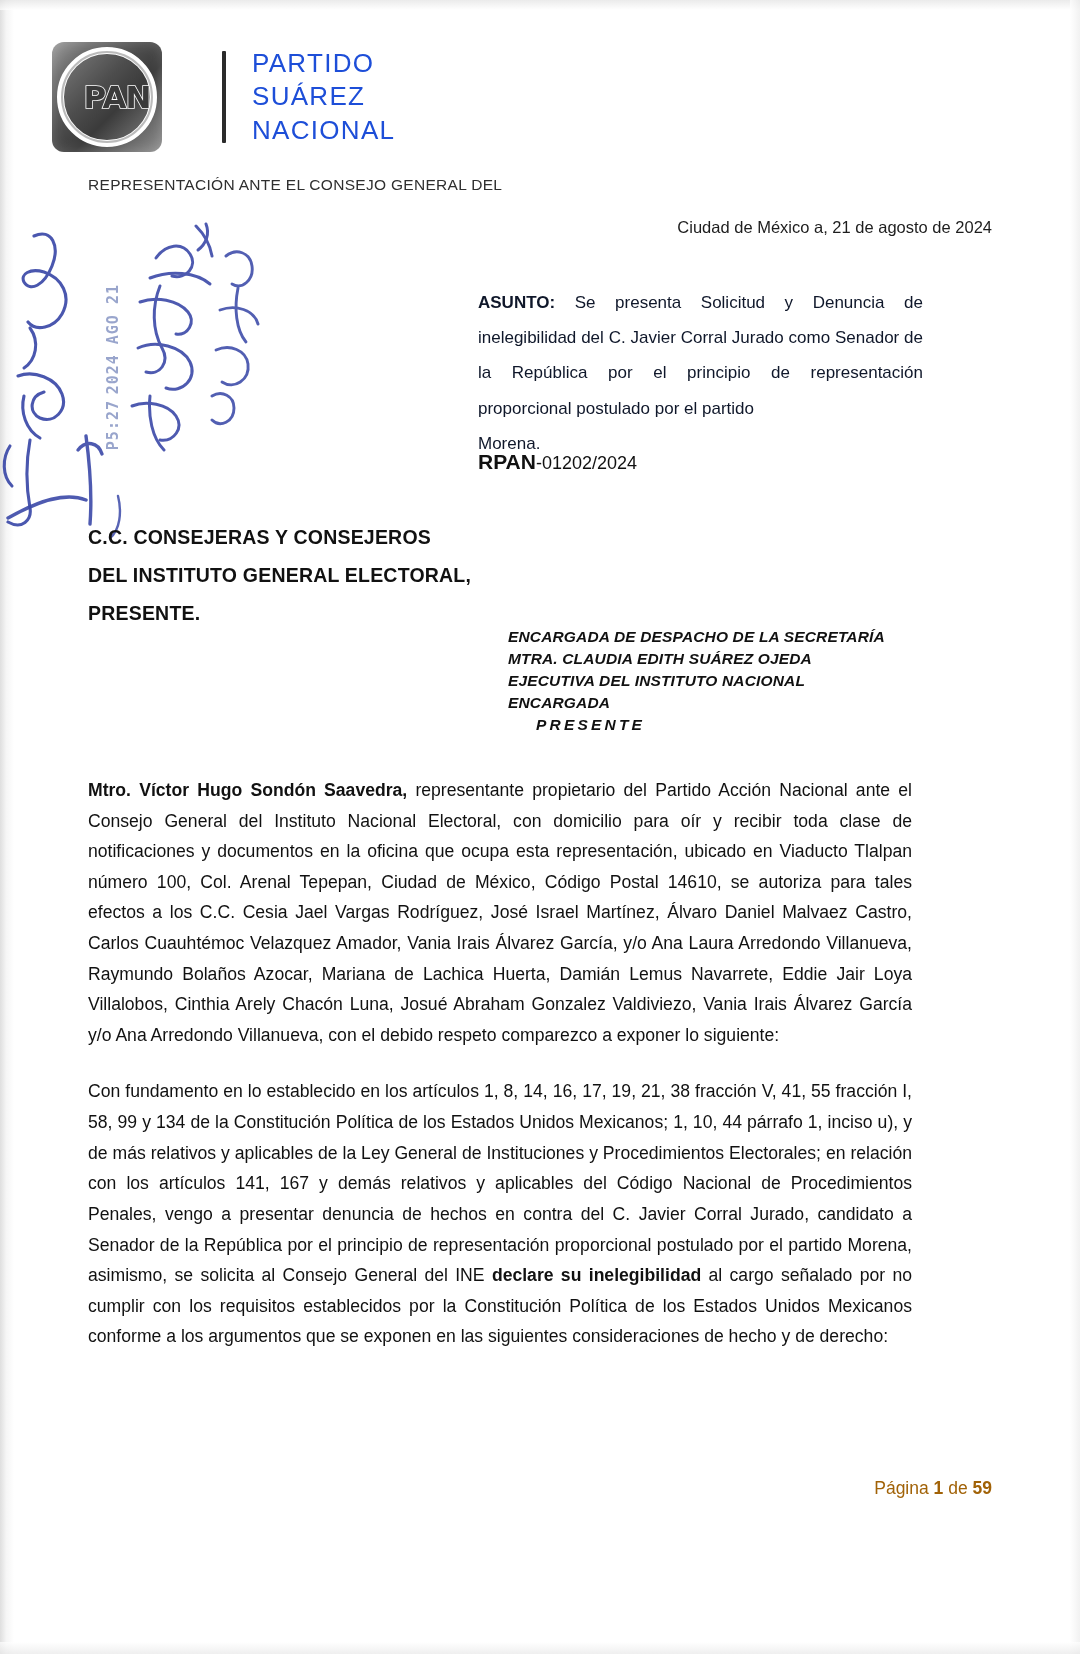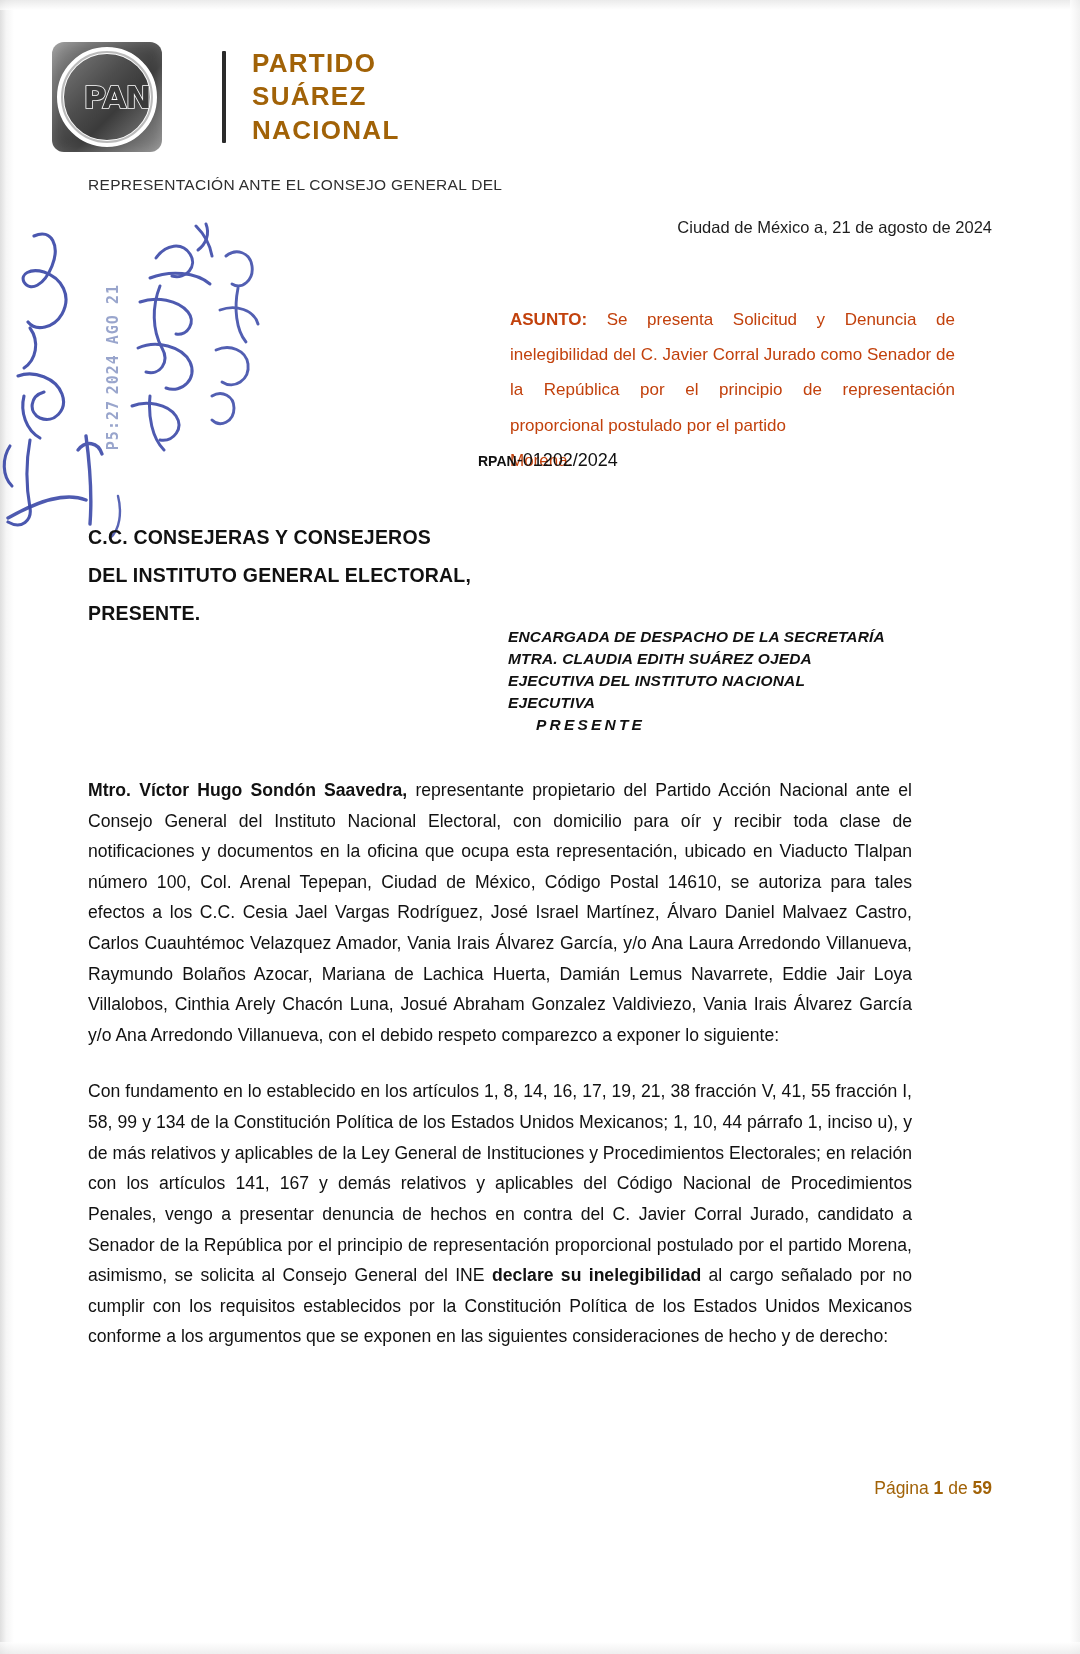--- a/index.html
+++ b/index.html
@@ -54,7 +54,7 @@
   }
   .brand-lines{
     font-family:"Liberation Sans", sans-serif;
-    font-weight:bold;font-size:26px;line-height:1.28;color:#a16207;letter-spacing:1.3px;
+    font-weight:normal;font-size:26px;line-height:1.28;color:#1d4ed8;letter-spacing:1.3px;
   }
 
   .rep-line{

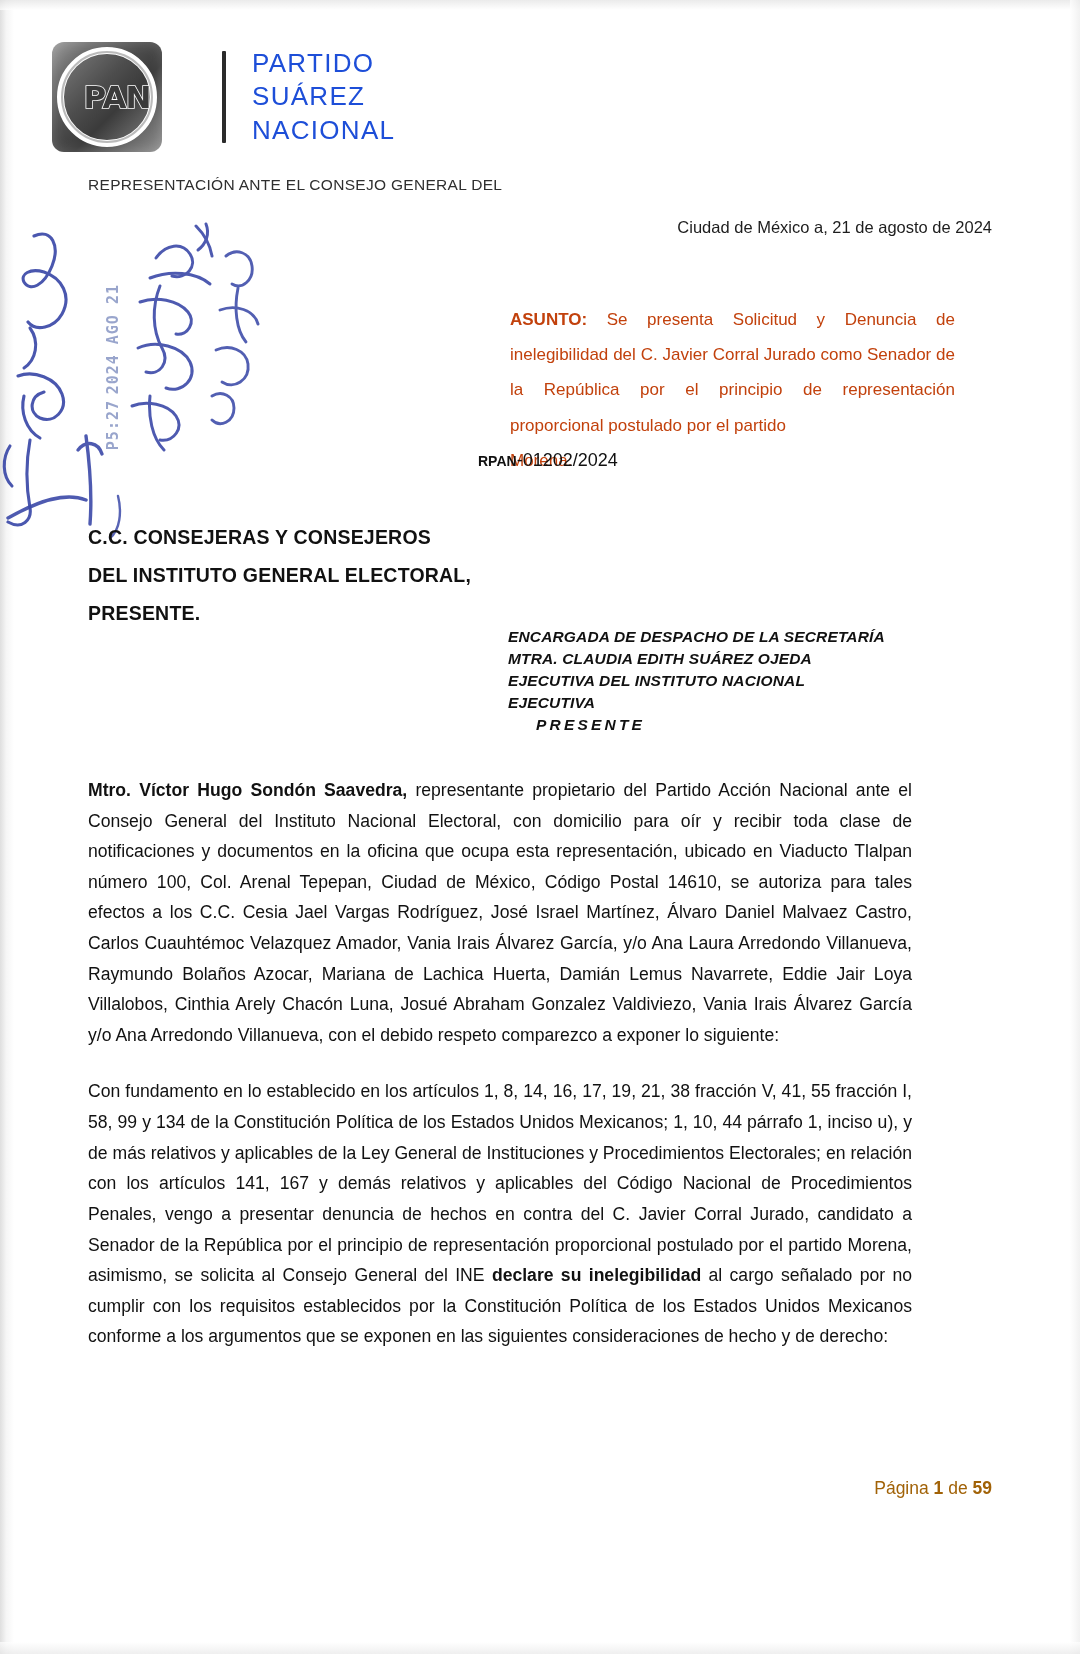--- a/index.html
+++ b/index.html
@@ -71,10 +71,9 @@
 
   
   .asunto{
-    position:absolute;left:478px;top:302px;width:445px;
+    position:absolute;left:478px;top:285px;width:445px;
     font-size:17px;line-height:2.07;text-align:justify;text-justify:inter-word;
-    color:#c2410c;
-    margin-left:32px;
+    color:#0f172a;
   }
   .asunto b{font-weight:bold;}
   .asunto .last-line{text-align:left;}

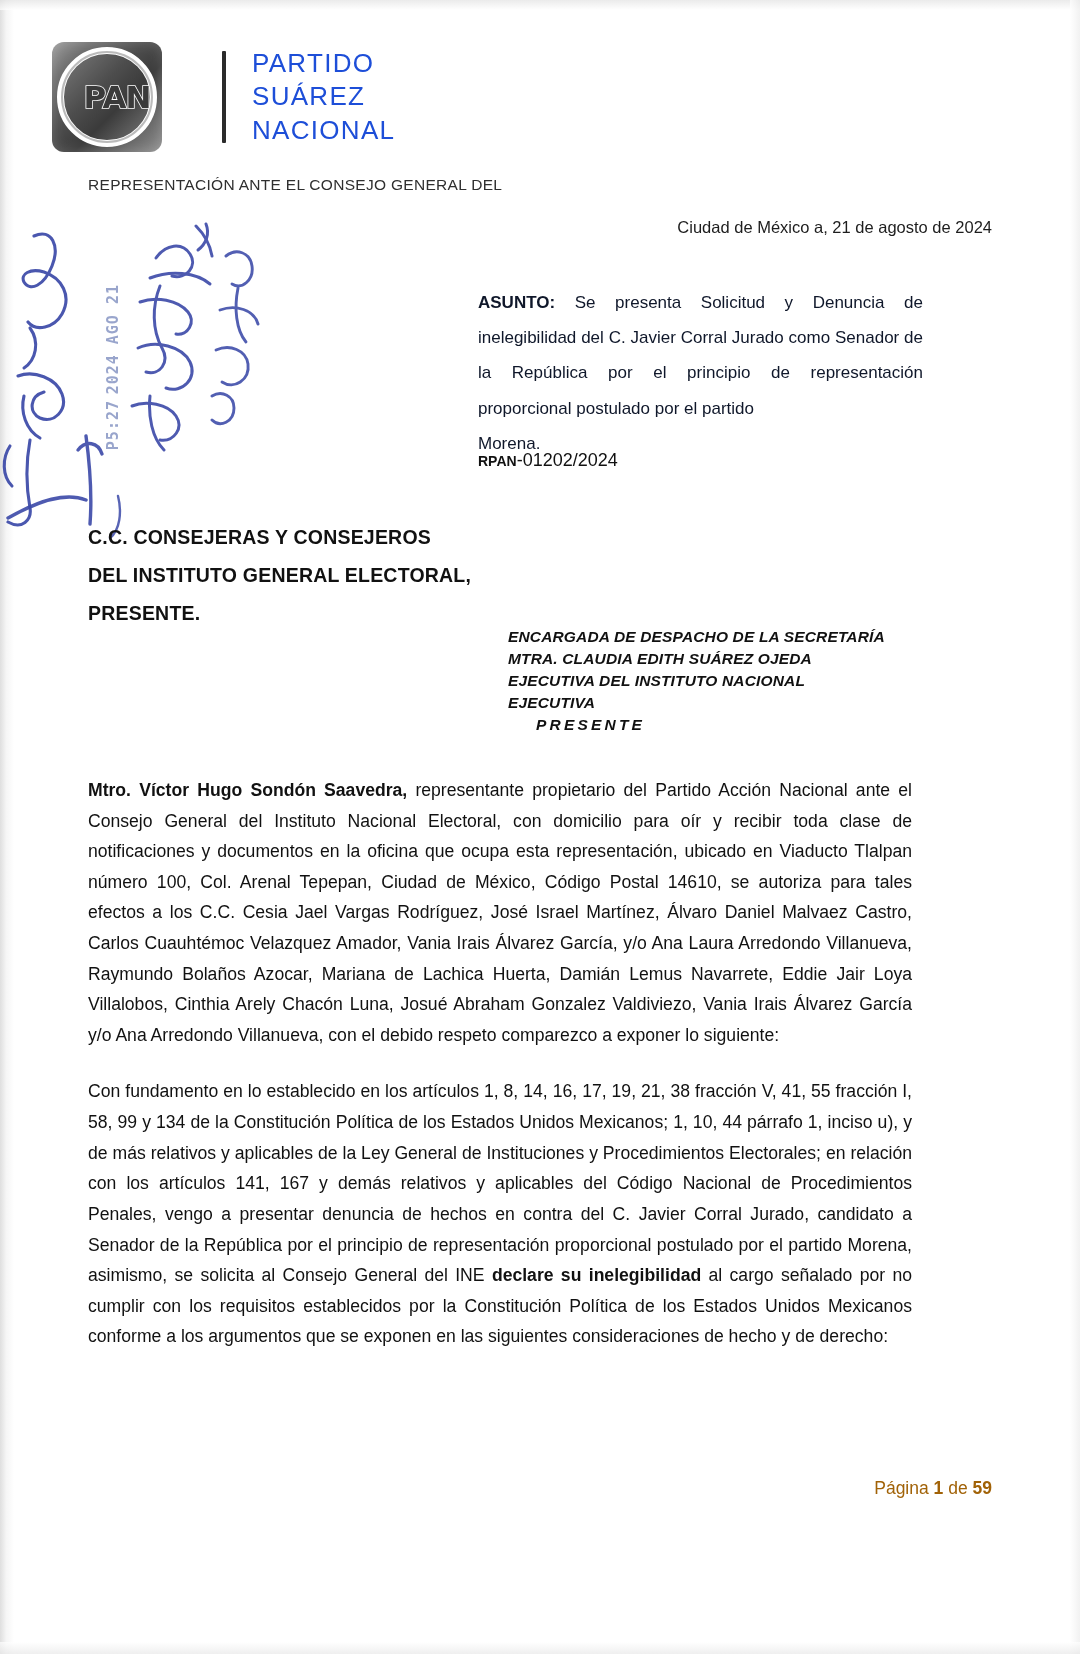--- a/index.html
+++ b/index.html
@@ -80,7 +80,7 @@
   .rpan{
     position:absolute;left:478px;top:450px;font-size:18px;color:#111;white-space:nowrap;
   }
-  .rpan b{font-weight:bold;font-size:14px;}
+  .rpan b{font-weight:bold;font-size:21px;}
 
   
   .addressee{

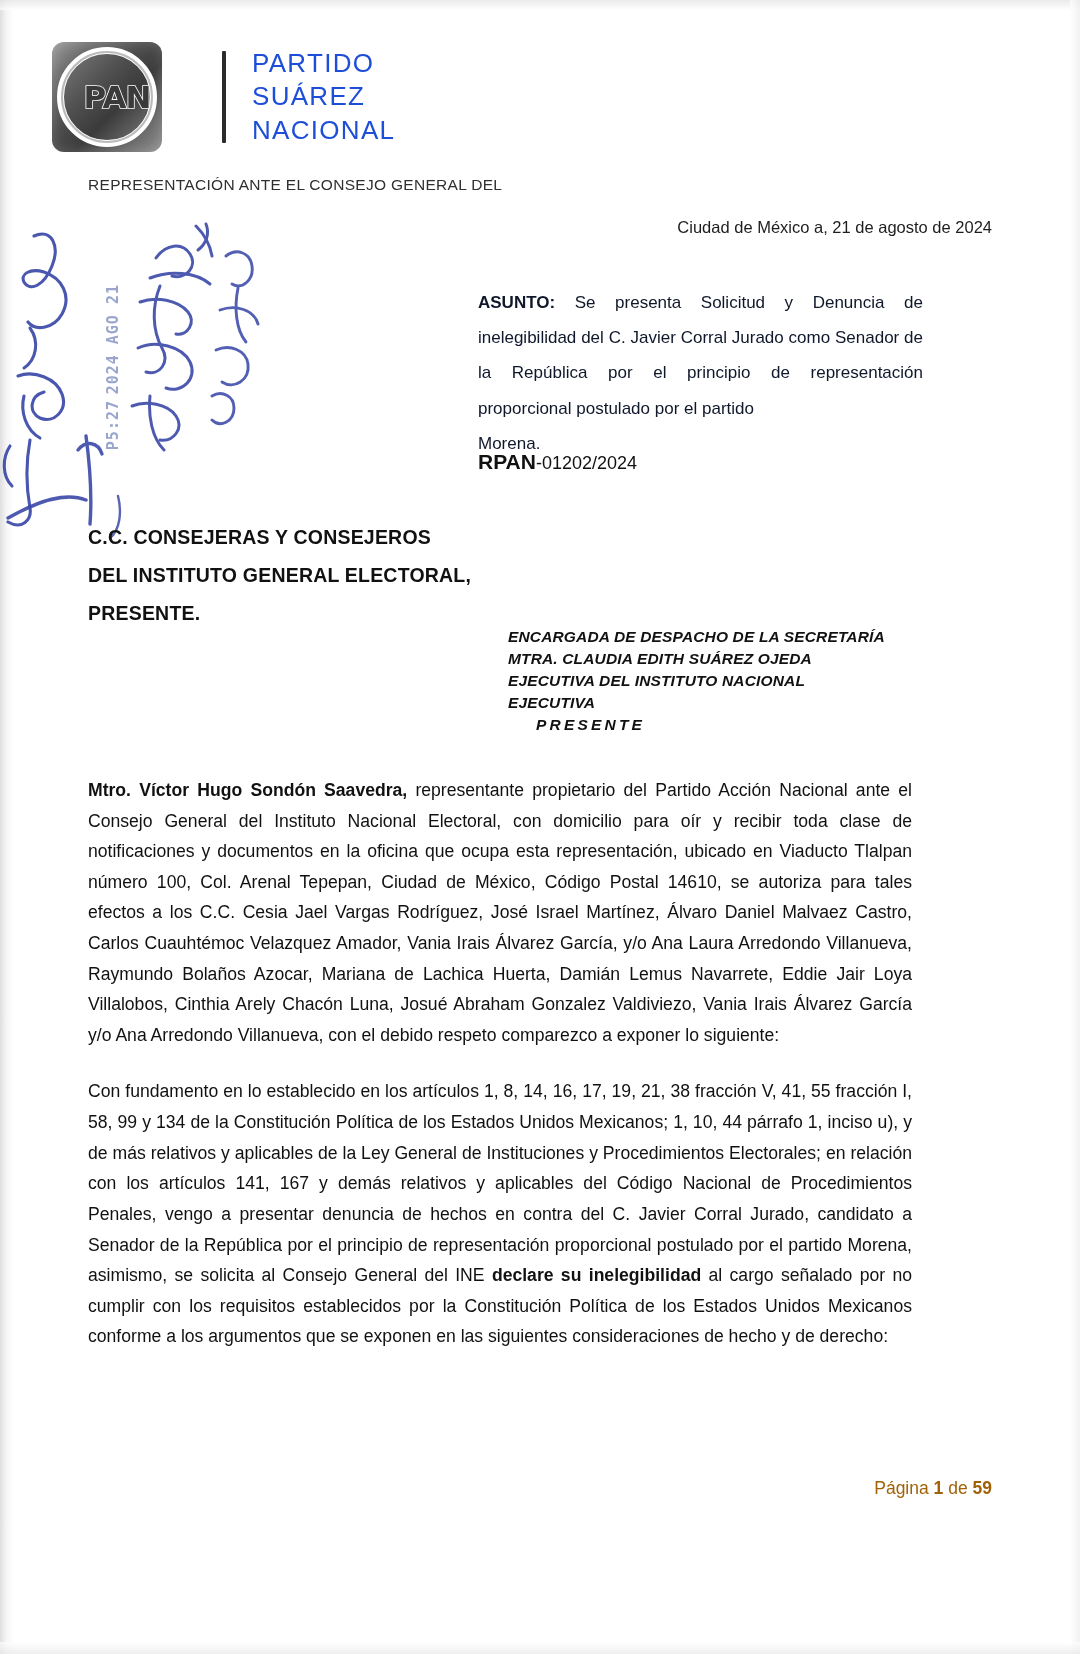--- a/index.html
+++ b/index.html
@@ -211,7 +211,7 @@
     <div>ENCARGADA DE DESPACHO DE LA SECRETARÍA</div>
     <div>MTRA. CLAUDIA EDITH SUÁREZ OJEDA</div>
     <div>EJECUTIVA DEL INSTITUTO NACIONAL</div>
-    <div>EJECUTIVA</div>
+    <div>ENCARGADA</div>
     <div class="presente">PRESENTE</div>
   </div>
 

